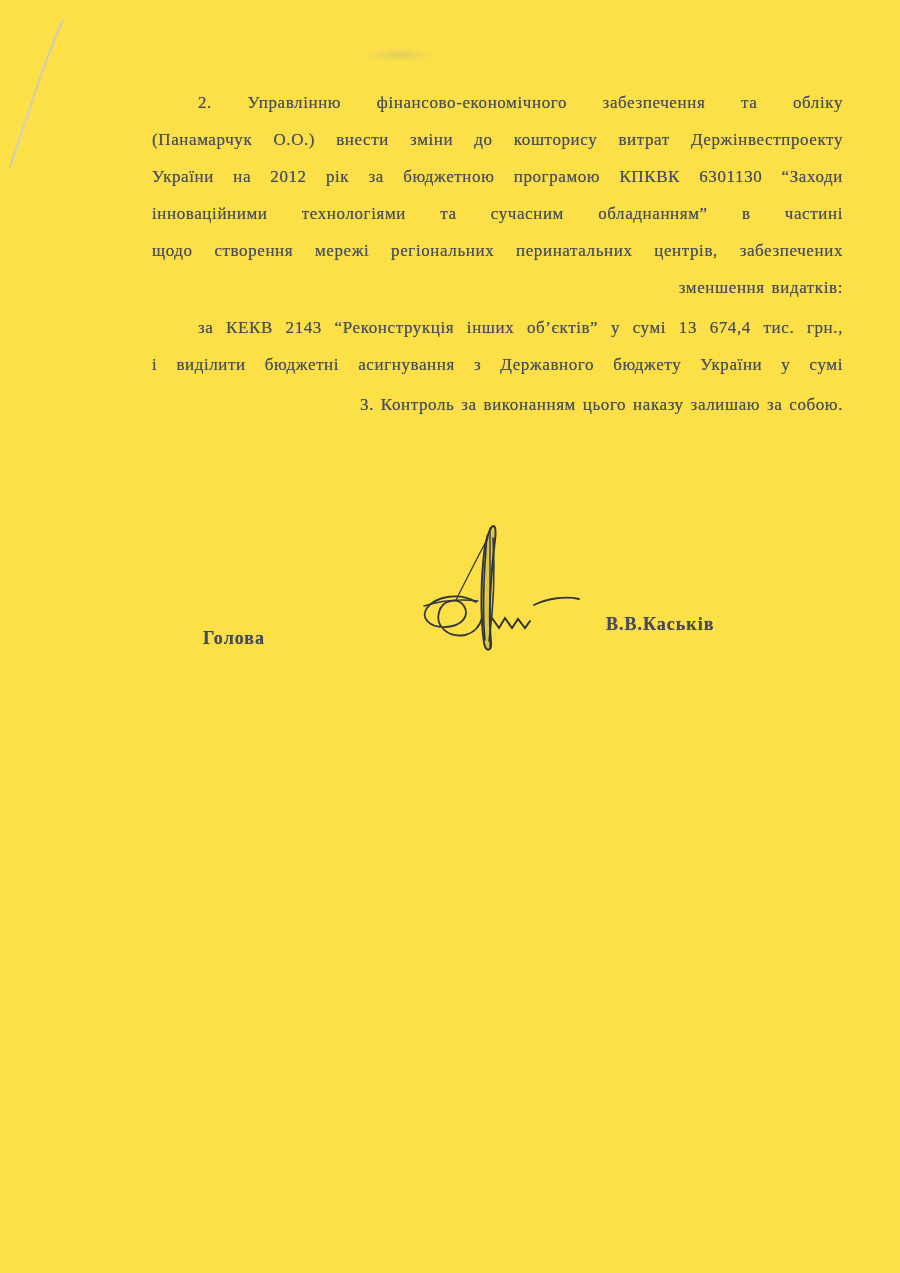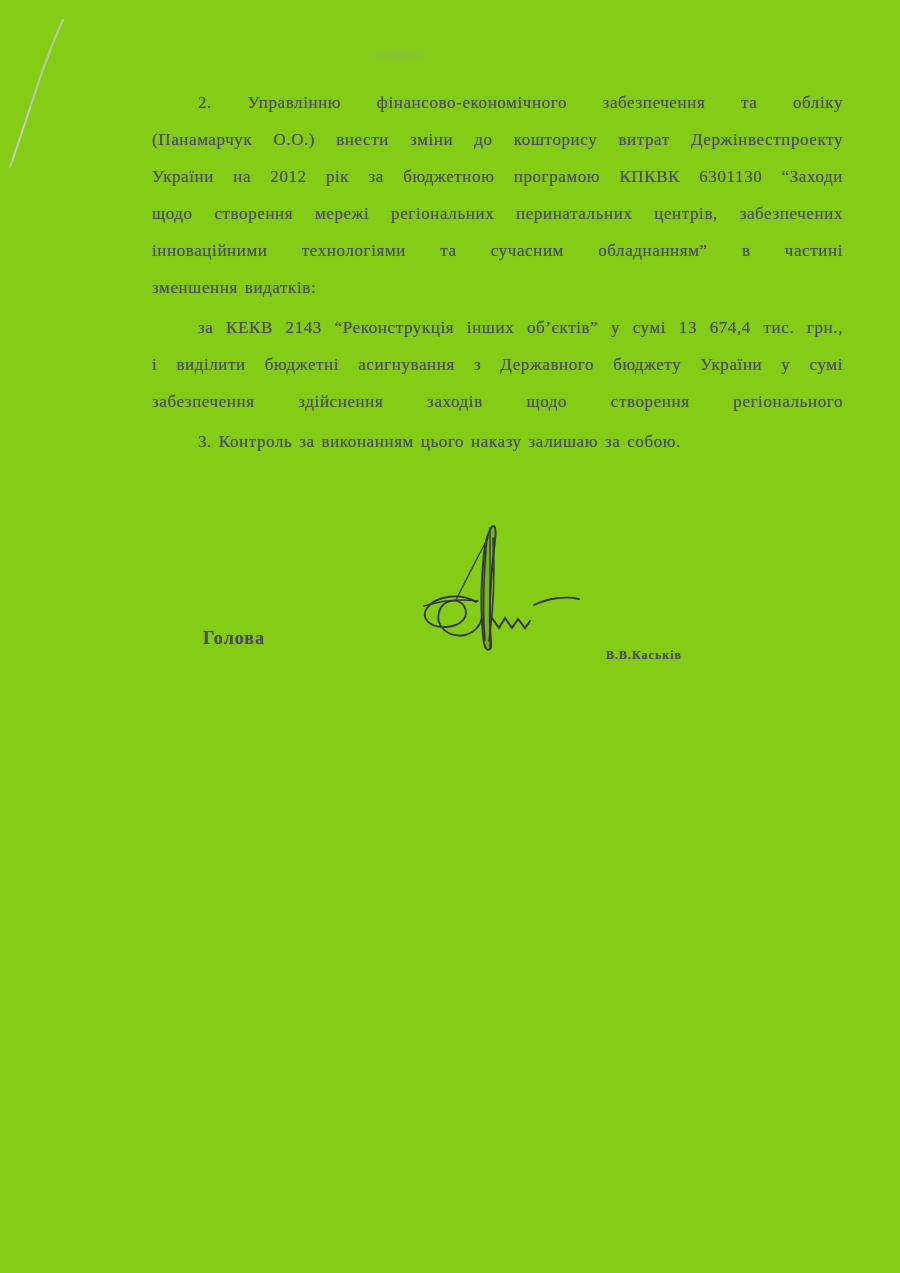--- a/index.html
+++ b/index.html
@@ -10,7 +10,7 @@
     position: relative;
     width: 900px;
     height: 1273px;
-    background: #84cc16;
+    background: #fde047;
     overflow: hidden;
     font-family: "Liberation Serif", "DejaVu Serif", serif;
     color: #4a4f58;

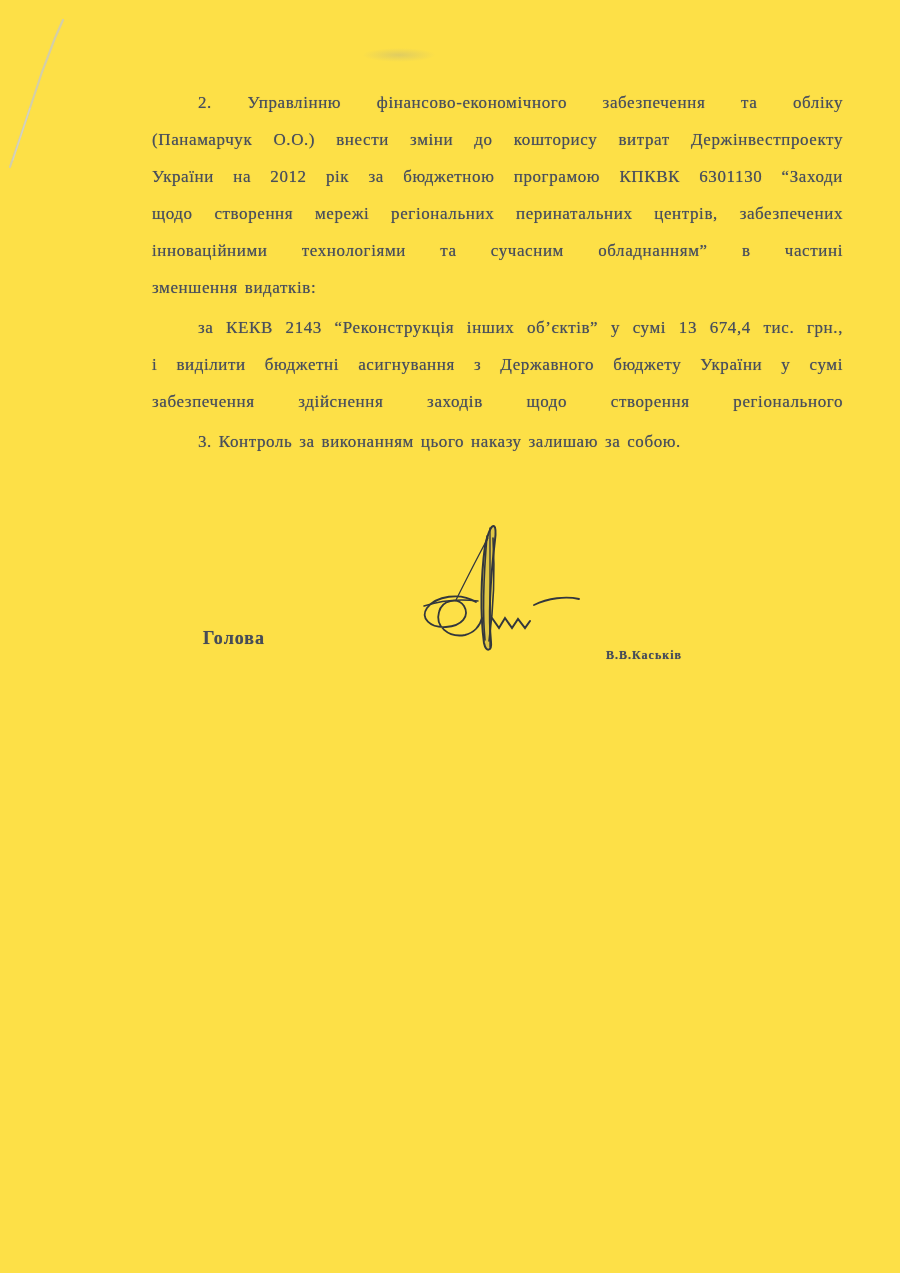--- a/index.html
+++ b/index.html
@@ -97,8 +97,8 @@
       <div class="line j indent">2. Управлінню фінансово-економічного забезпечення та обліку</div>
       <div class="line j">(Панамарчук О.О.) внести зміни до кошторису витрат Держінвестпроекту</div>
       <div class="line j">України на 2012 рік за бюджетною програмою КПКВК 6301130 “Заходи</div>
+      <div class="line j">інноваційними технологіями та сучасним обладнанням” в частині</div>
       <div class="line j">щодо створення мережі регіональних перинатальних центрів, забезпечених</div>
-      <div class="line j">інноваційними технологіями та сучасним обладнанням” в частині</div>
       <div class="line last">зменшення видатків:</div>
     </div>
 

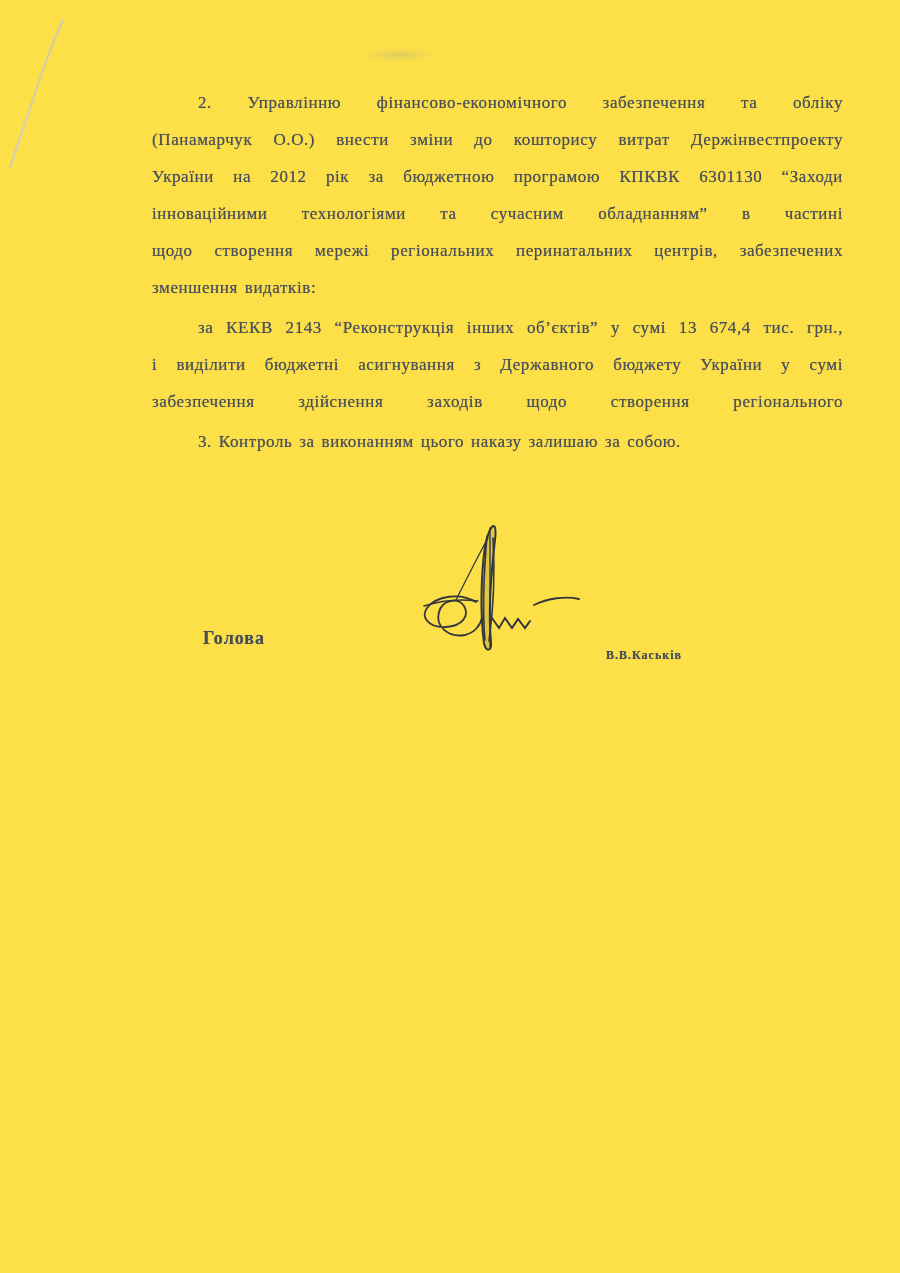--- a/index.html
+++ b/index.html
@@ -35,7 +35,7 @@
     text-align: justify;
     text-align-last: justify;
   }
-  .last { text-align: left; }
+  .last { text-align: right; }
   .indent { padding-left: 46px; }
 
   .sig-role {

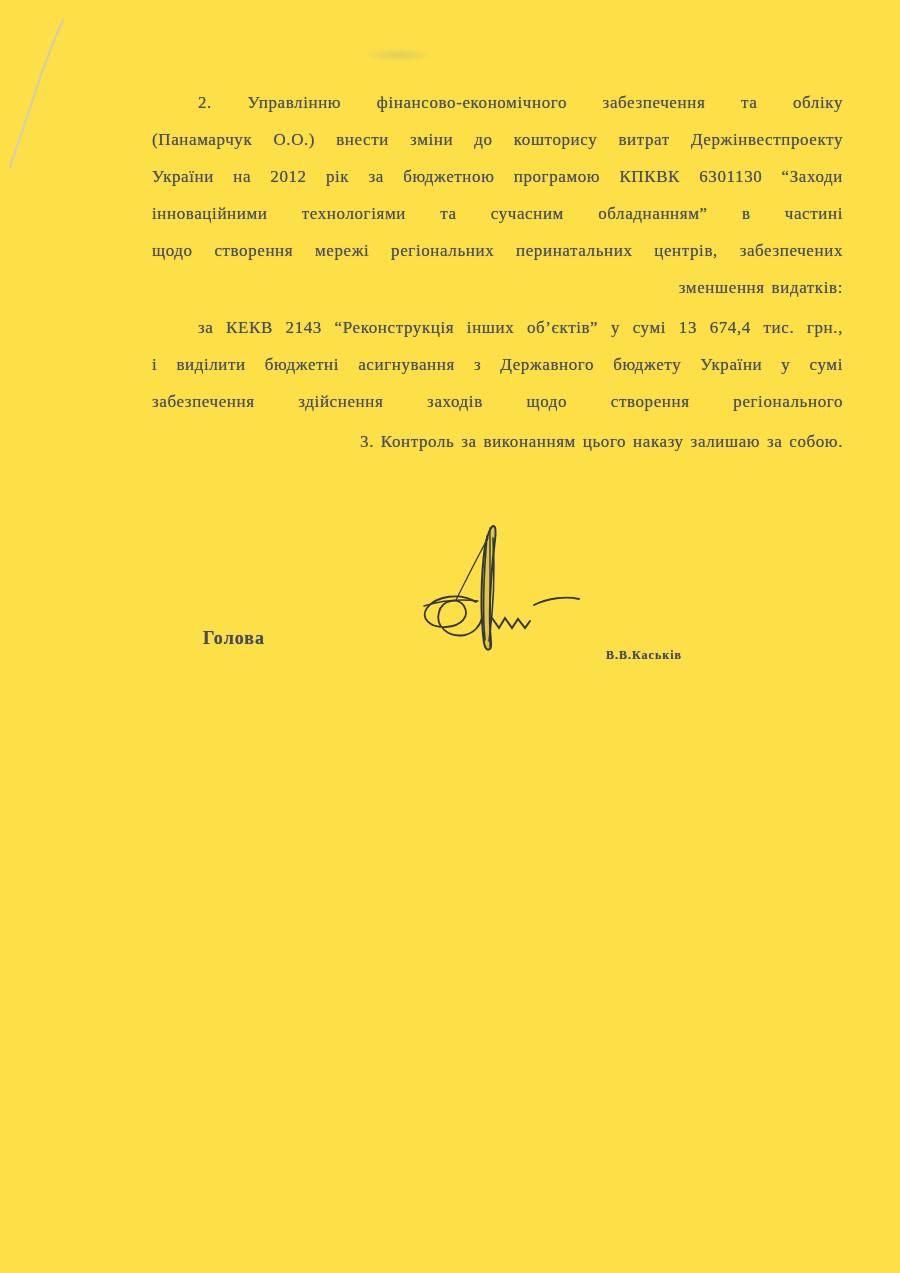--- a/index.html
+++ b/index.html
@@ -105,7 +105,6 @@
     <div class="para">
       <div class="line j indent">за КЕКВ 2143 “Реконструкція інших об’єктів” у сумі 13 674,4 тис. грн.,</div>
       <div class="line j">і виділити бюджетні асигнування з Державного бюджету України у сумі</div>
-      <div class="line j">забезпечення здійснення заходів щодо створення регіонального</div>
     </div>
 
     <div class="para">

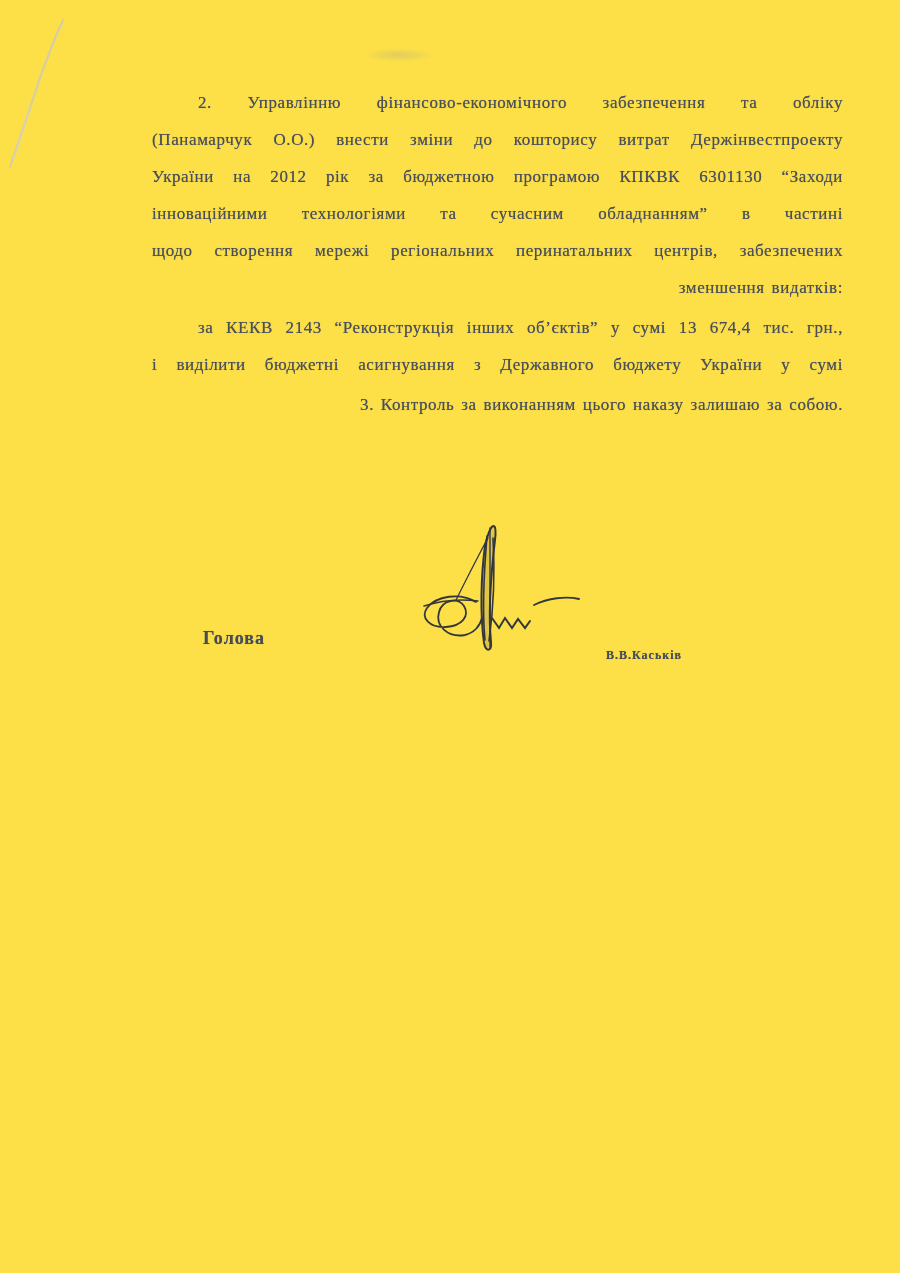--- a/index.html
+++ b/index.html
@@ -52,8 +52,8 @@
   .sig-name {
     position: absolute;
     left: 606px;
-    top: 648px;
-    font-size: 12px;
+    top: 614px;
+    font-size: 18px;
     font-weight: bold;
     letter-spacing: 1px;
     color: #474c55;

